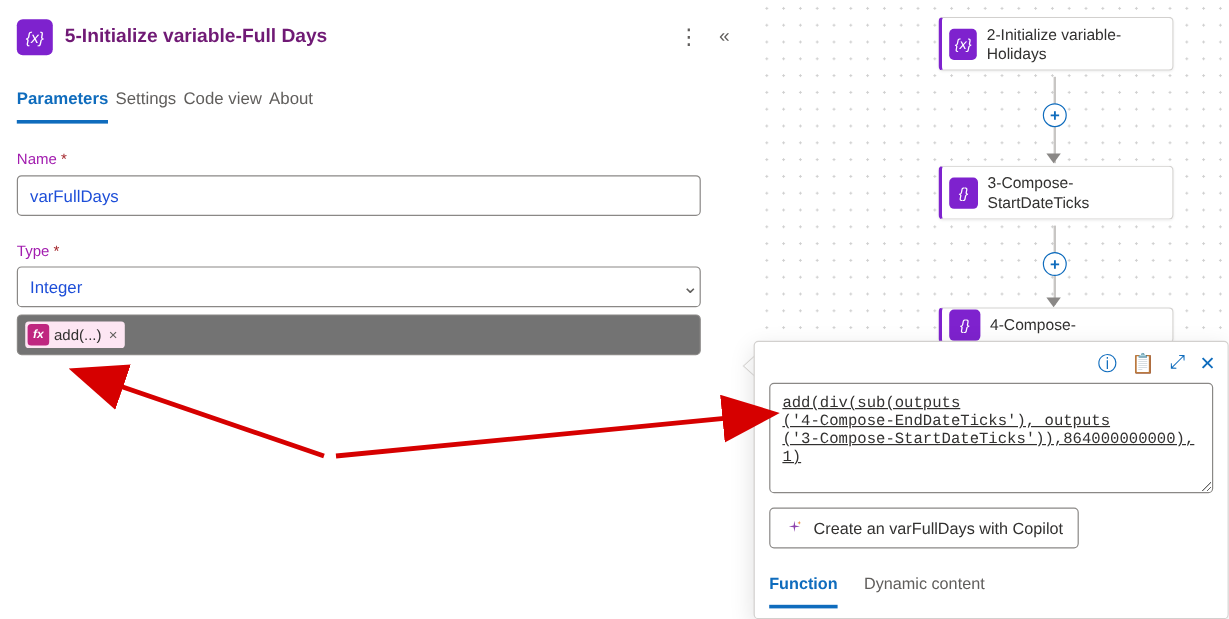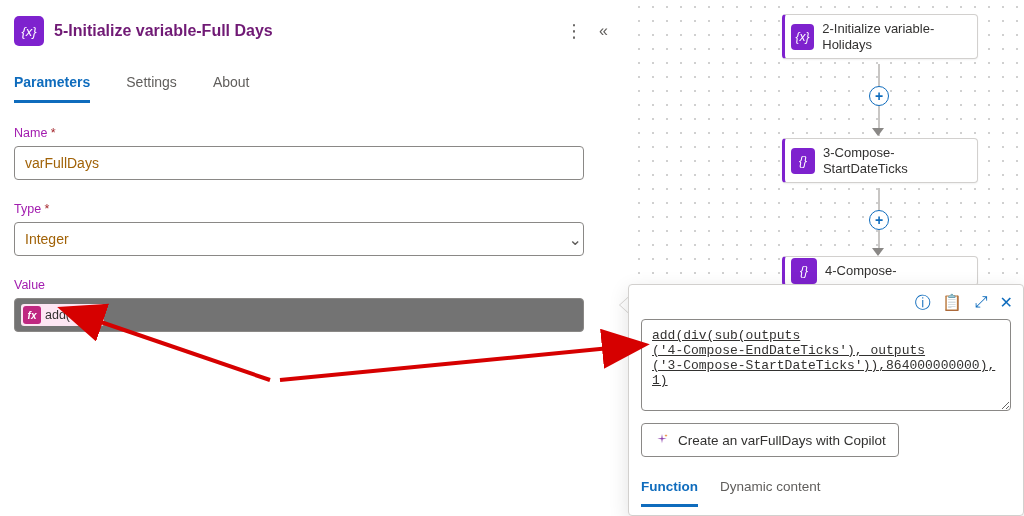--- a/index.html
+++ b/index.html
@@ -14,7 +14,7 @@
   .kebab { font-size: 18px; line-height: 1; }
   .collapse-ic { font-size: 16px; }
 
-  .tabs { display: flex; gap: 36px; margin-top: 22px; border-bottom: 1px solid transparent; }
+  .tabs { display: flex; gap: 6px; margin-top: 22px; border-bottom: 1px solid transparent; }
   .tab { font-size: 14px; color: #605e5c; padding: 6px 0 10px; cursor: pointer; }
   .tab.active { color: #0f6cbd; font-weight: 600; border-bottom: 3px solid #0f6cbd; }
 

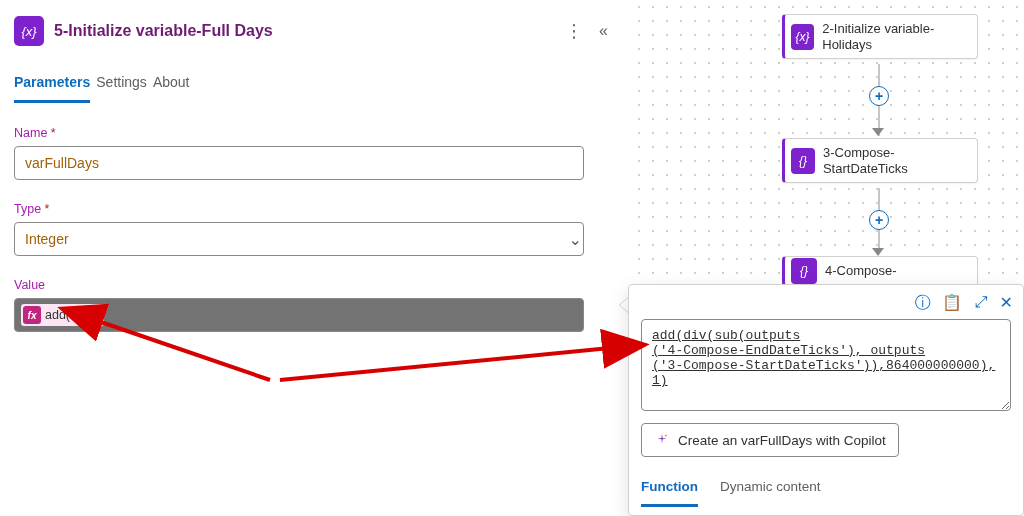--- a/index.html
+++ b/index.html
@@ -81,6 +81,7 @@
   <div class="tabs">
     <div class="tab active">Parameters</div>
     <div class="tab">Settings</div>
+    <div class="tab">Code view</div>
     <div class="tab">About</div>
   </div>
 

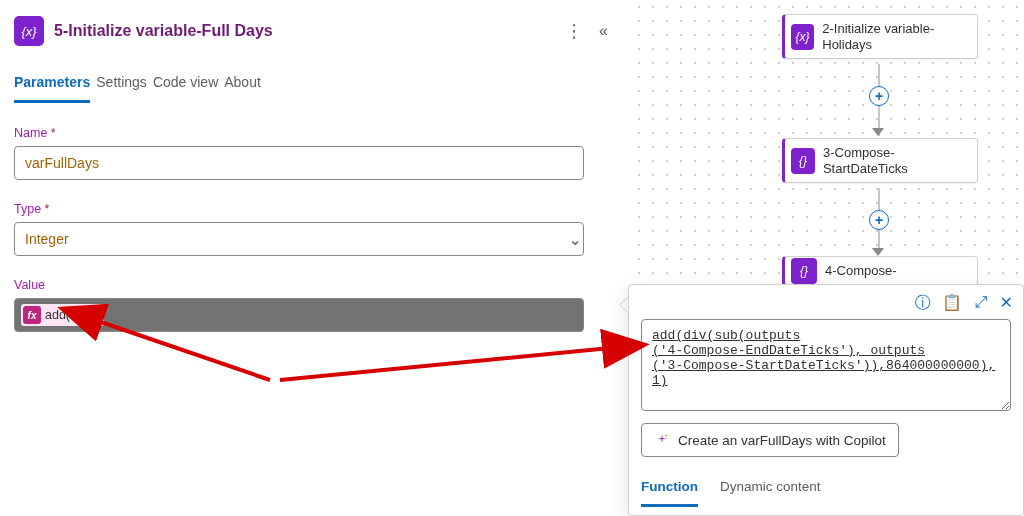--- a/index.html
+++ b/index.html
@@ -20,7 +20,7 @@
 
   .field-lbl { font-size: 12.5px; color: #a21caf; margin-top: 22px; }
   .req::after { content: " *"; color: #a4262c; }
-  .txtbox { width: 96%; margin-top: 6px; border: 1px solid #8a8886; border-radius: 4px; padding: 8px 10px; font-size: 14px; color: #a16207; background: #fff; }
+  .txtbox { width: 96%; margin-top: 6px; border: 1px solid #8a8886; border-radius: 4px; padding: 8px 10px; font-size: 14px; color: #1d4ed8; background: #fff; }
   .selectbox { position: relative; }
   .selectbox .chev { position: absolute; right: 26px; top: 50%; transform: translateY(-50%); color: #605e5c; pointer-events: none; }
 

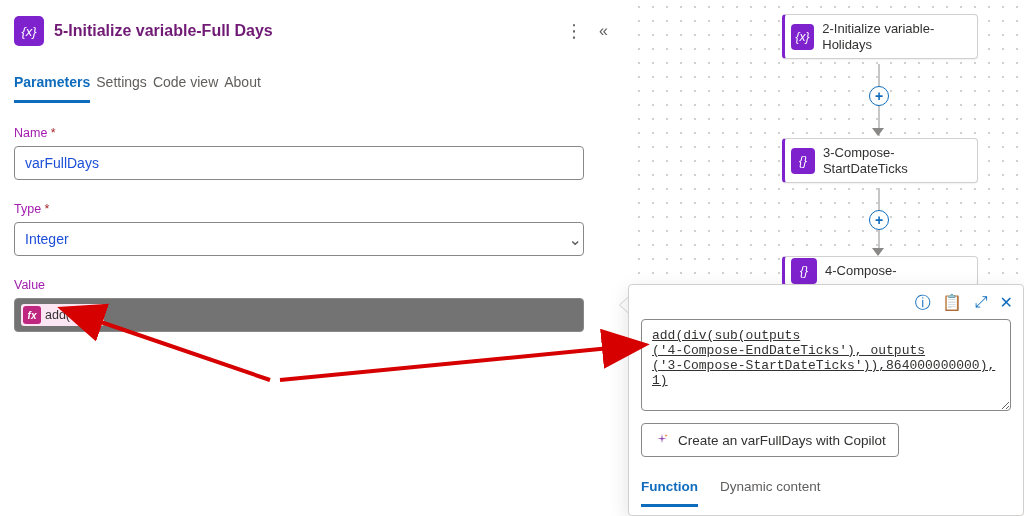--- a/index.html
+++ b/index.html
@@ -94,7 +94,6 @@
     <span class="chev">⌄</span>
   </div>
 
-  <div class="field-lbl">Value</div>
   <div class="value-box">
     <span class="token">
       <span class="fx">fx</span>

